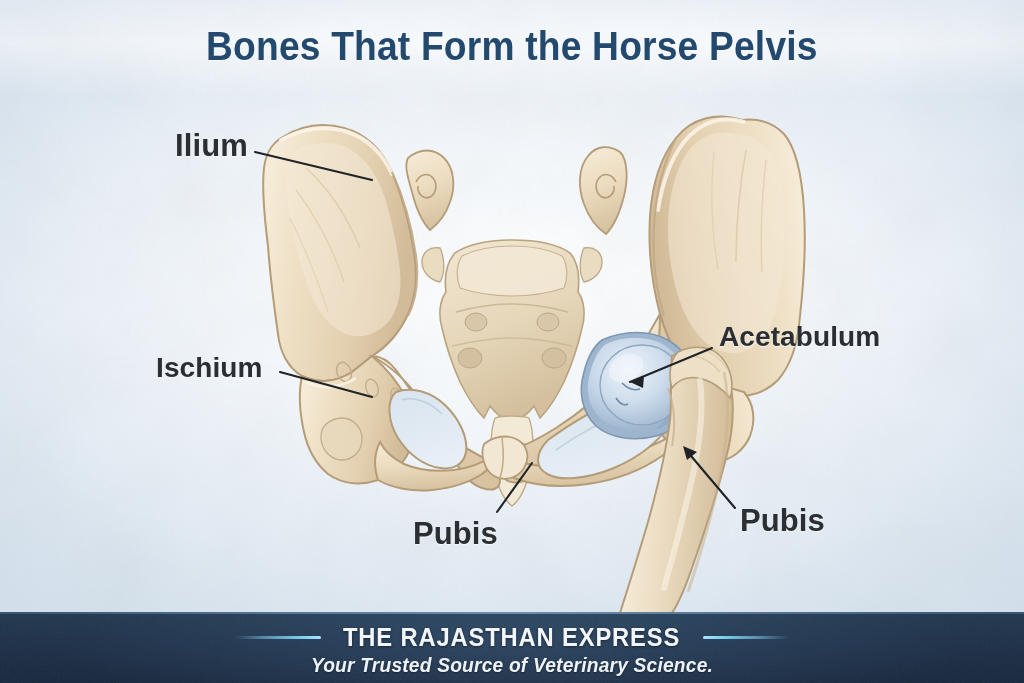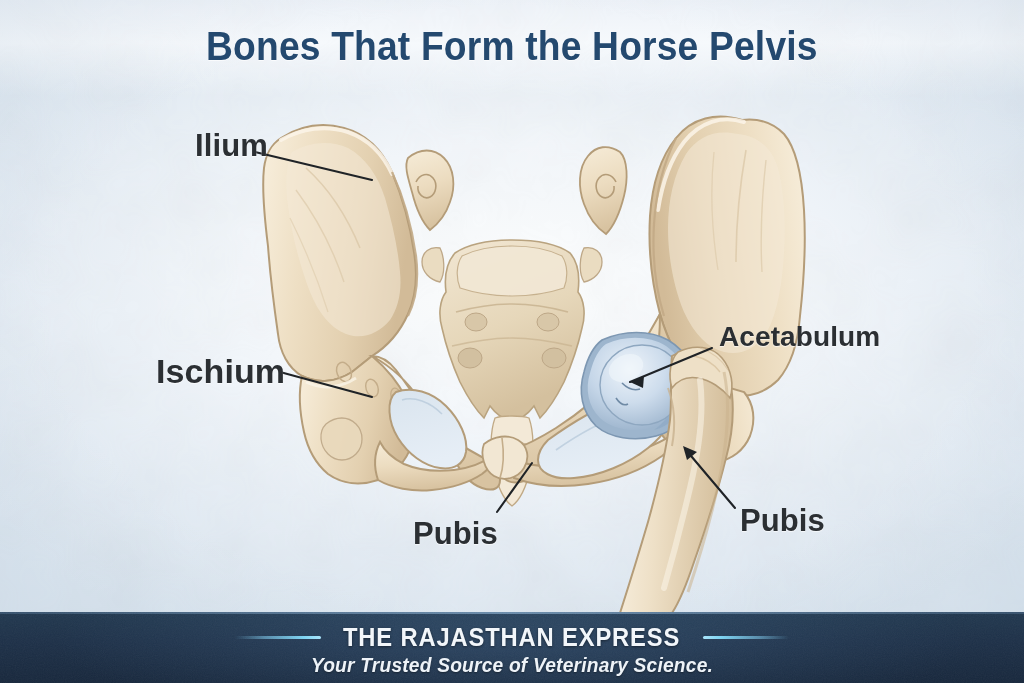--- a/index.html
+++ b/index.html
@@ -81,7 +81,7 @@
     letter-spacing: .1px;
     text-shadow: 0 1px 1px rgba(255,255,255,.7);
   }
-  .label-ilium      { left: 175px; top: 128px; font-size: 31px; margin-left: 20px; }
+  .label-ilium      { left: 175px; top: 128px; font-size: 31px; }
   .label-ischium    { left: 156px; top: 352px; font-size: 34px; }
   .label-acetabulum { left: 719px; top: 321px; font-size: 28px; }
   .label-pubis-1    { left: 413px; top: 516px; font-size: 31px; }

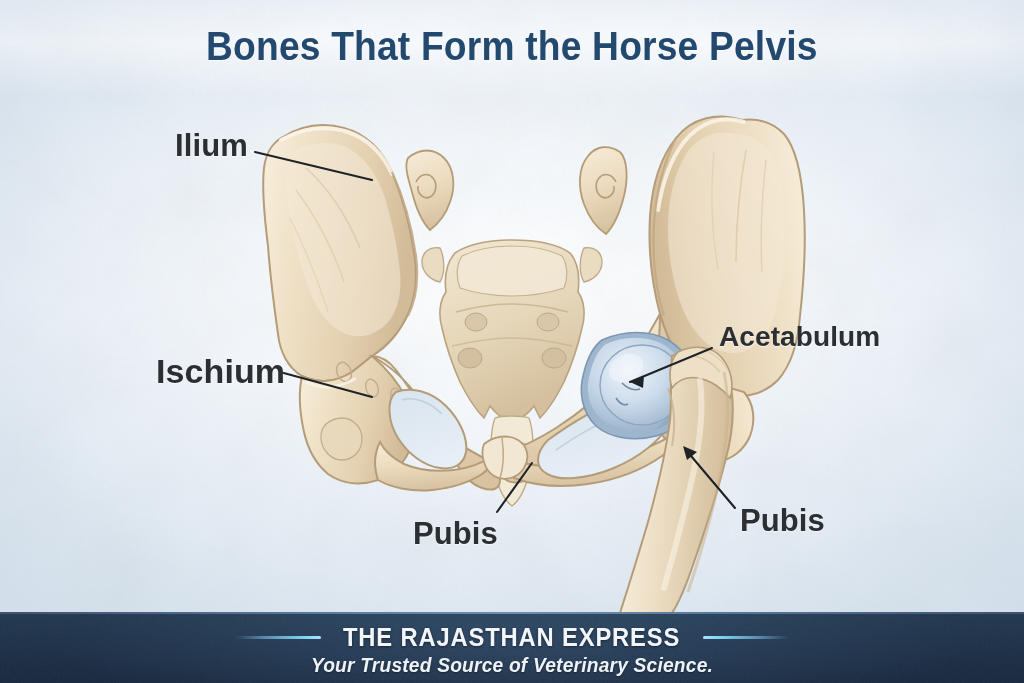--- a/index.html
+++ b/index.html
@@ -82,7 +82,7 @@
     text-shadow: 0 1px 1px rgba(255,255,255,.7);
   }
   .label-ilium      { left: 175px; top: 128px; font-size: 31px; }
-  .label-ischium    { left: 156px; top: 352px; font-size: 34px; }
+  .label-ischium    { left: 156px; top: 352px; font-size: 28px; }
   .label-acetabulum { left: 719px; top: 321px; font-size: 28px; }
   .label-pubis-1    { left: 413px; top: 516px; font-size: 31px; }
   .label-pubis-2    { left: 740px; top: 503px; font-size: 31px; }

